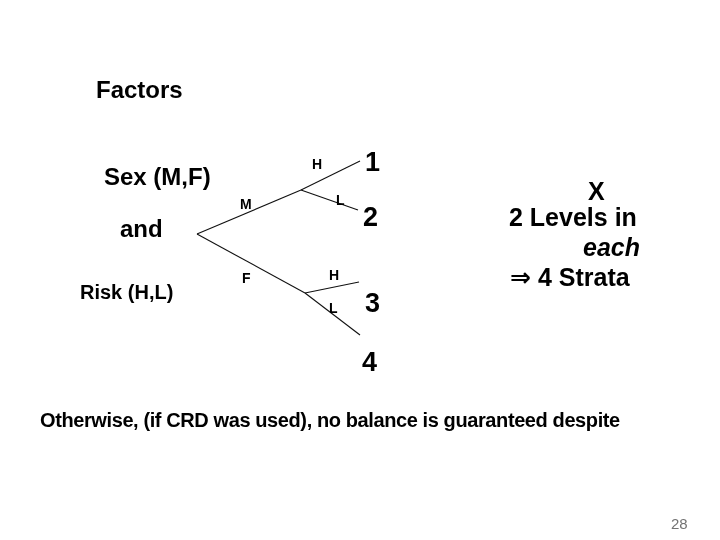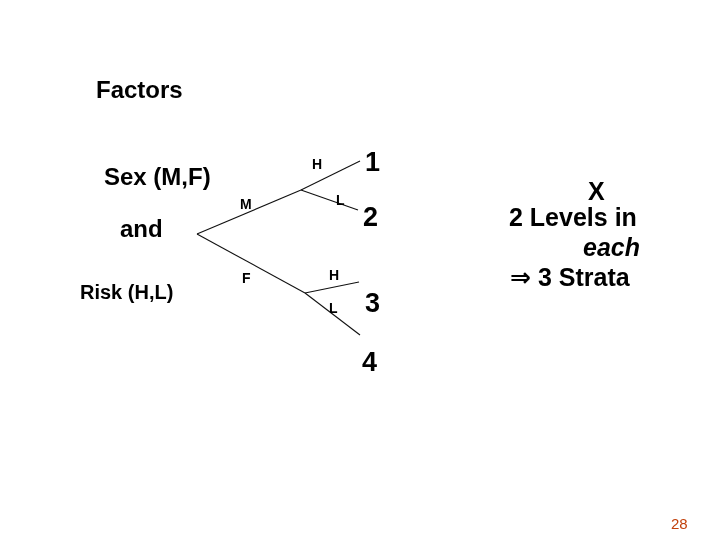--- a/index.html
+++ b/index.html
@@ -105,7 +105,7 @@
   <div class="abs summary-line sum-3">2 Levels in</div>
   <div class="abs summary-line sum-4">each</div>
   <div class="abs summary-line sum-5">
-    <span class="arrow">⇒</span><span>3 Strata</span>
+    <span class="arrow">⇒</span><span>4 Strata</span>
   </div>
 
   <div class="footer">

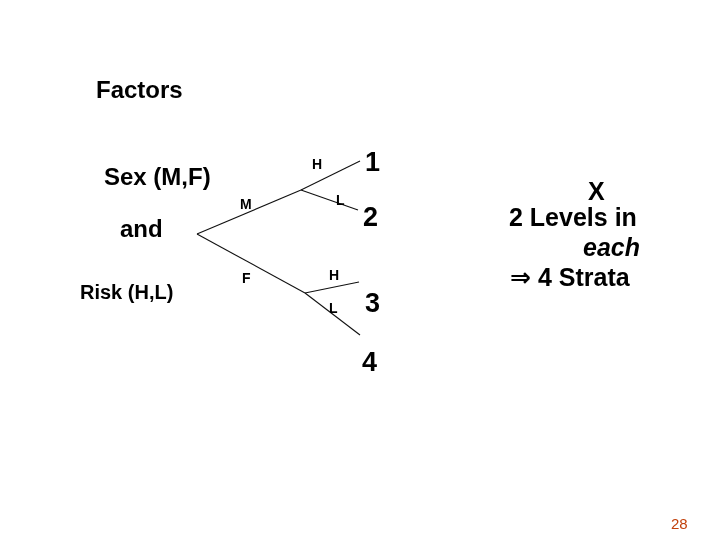--- a/index.html
+++ b/index.html
@@ -109,6 +109,7 @@
   </div>
 
   <div class="footer">
+    <div>Otherwise, (if CRD was used), no balance is guaranteed despite</div>
   </div>
 
   <div class="page-number">28</div>

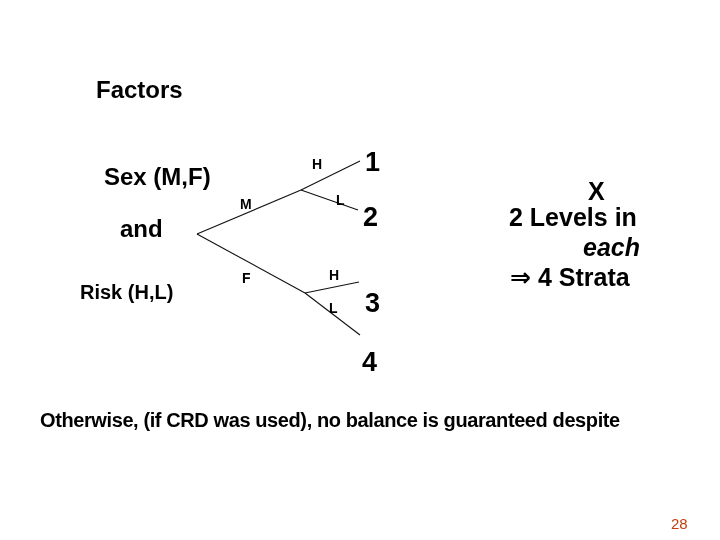--- a/index.html
+++ b/index.html
@@ -65,7 +65,7 @@
     top: 516px;
     font-size: 15px;
     font-weight: normal;
-    color: #c2410c;
+    color: #737373;
     line-height: 1;
   }
 </style>

